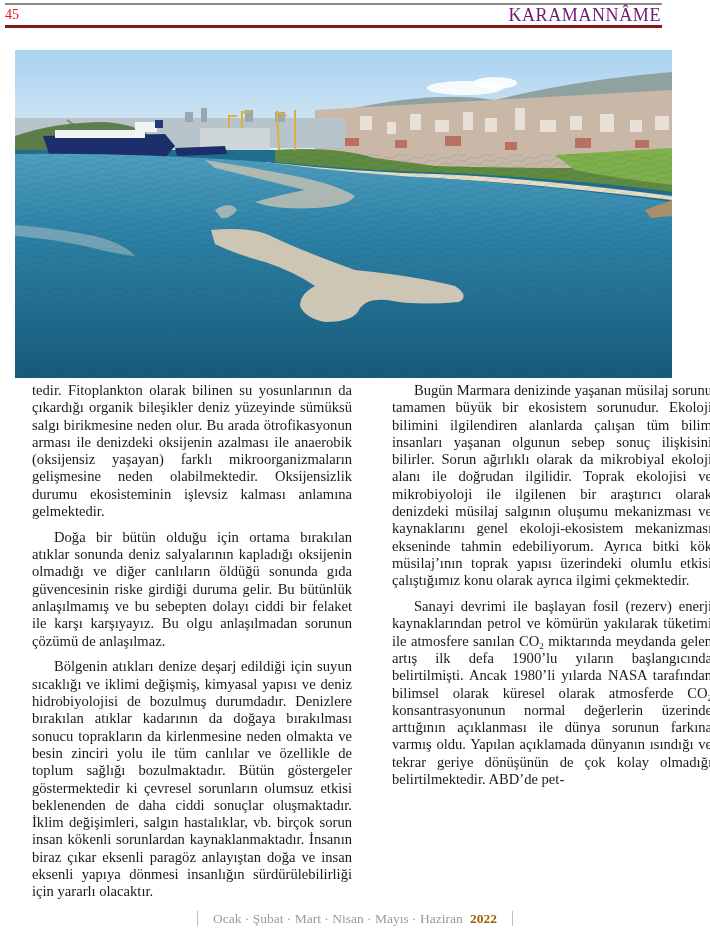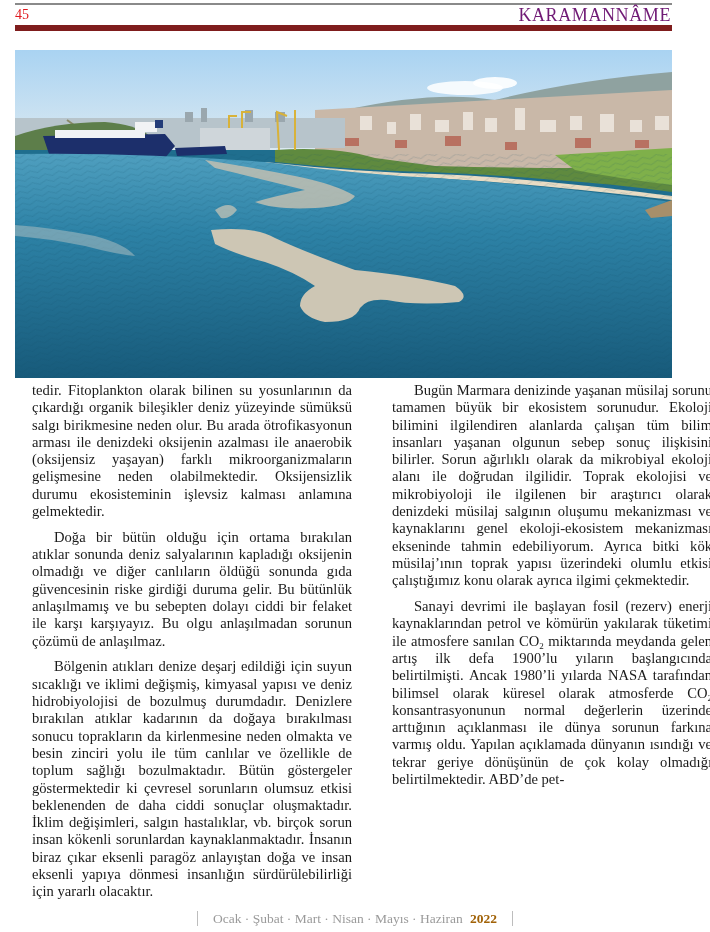--- a/index.html
+++ b/index.html
@@ -17,12 +17,12 @@
     }
     .header {
       position: absolute;
-      left: 15px;
+      left: 5px;
       top: 3px;
       width: 657px;
       height: 20px;
       border-top: 2px solid #8a8a8a;
-      border-bottom: 6px solid #7f1d1d;
+      border-bottom: 3px solid #7f1d1d;
       font-family: Liberation Serif, serif;
     }
     .page-number {

